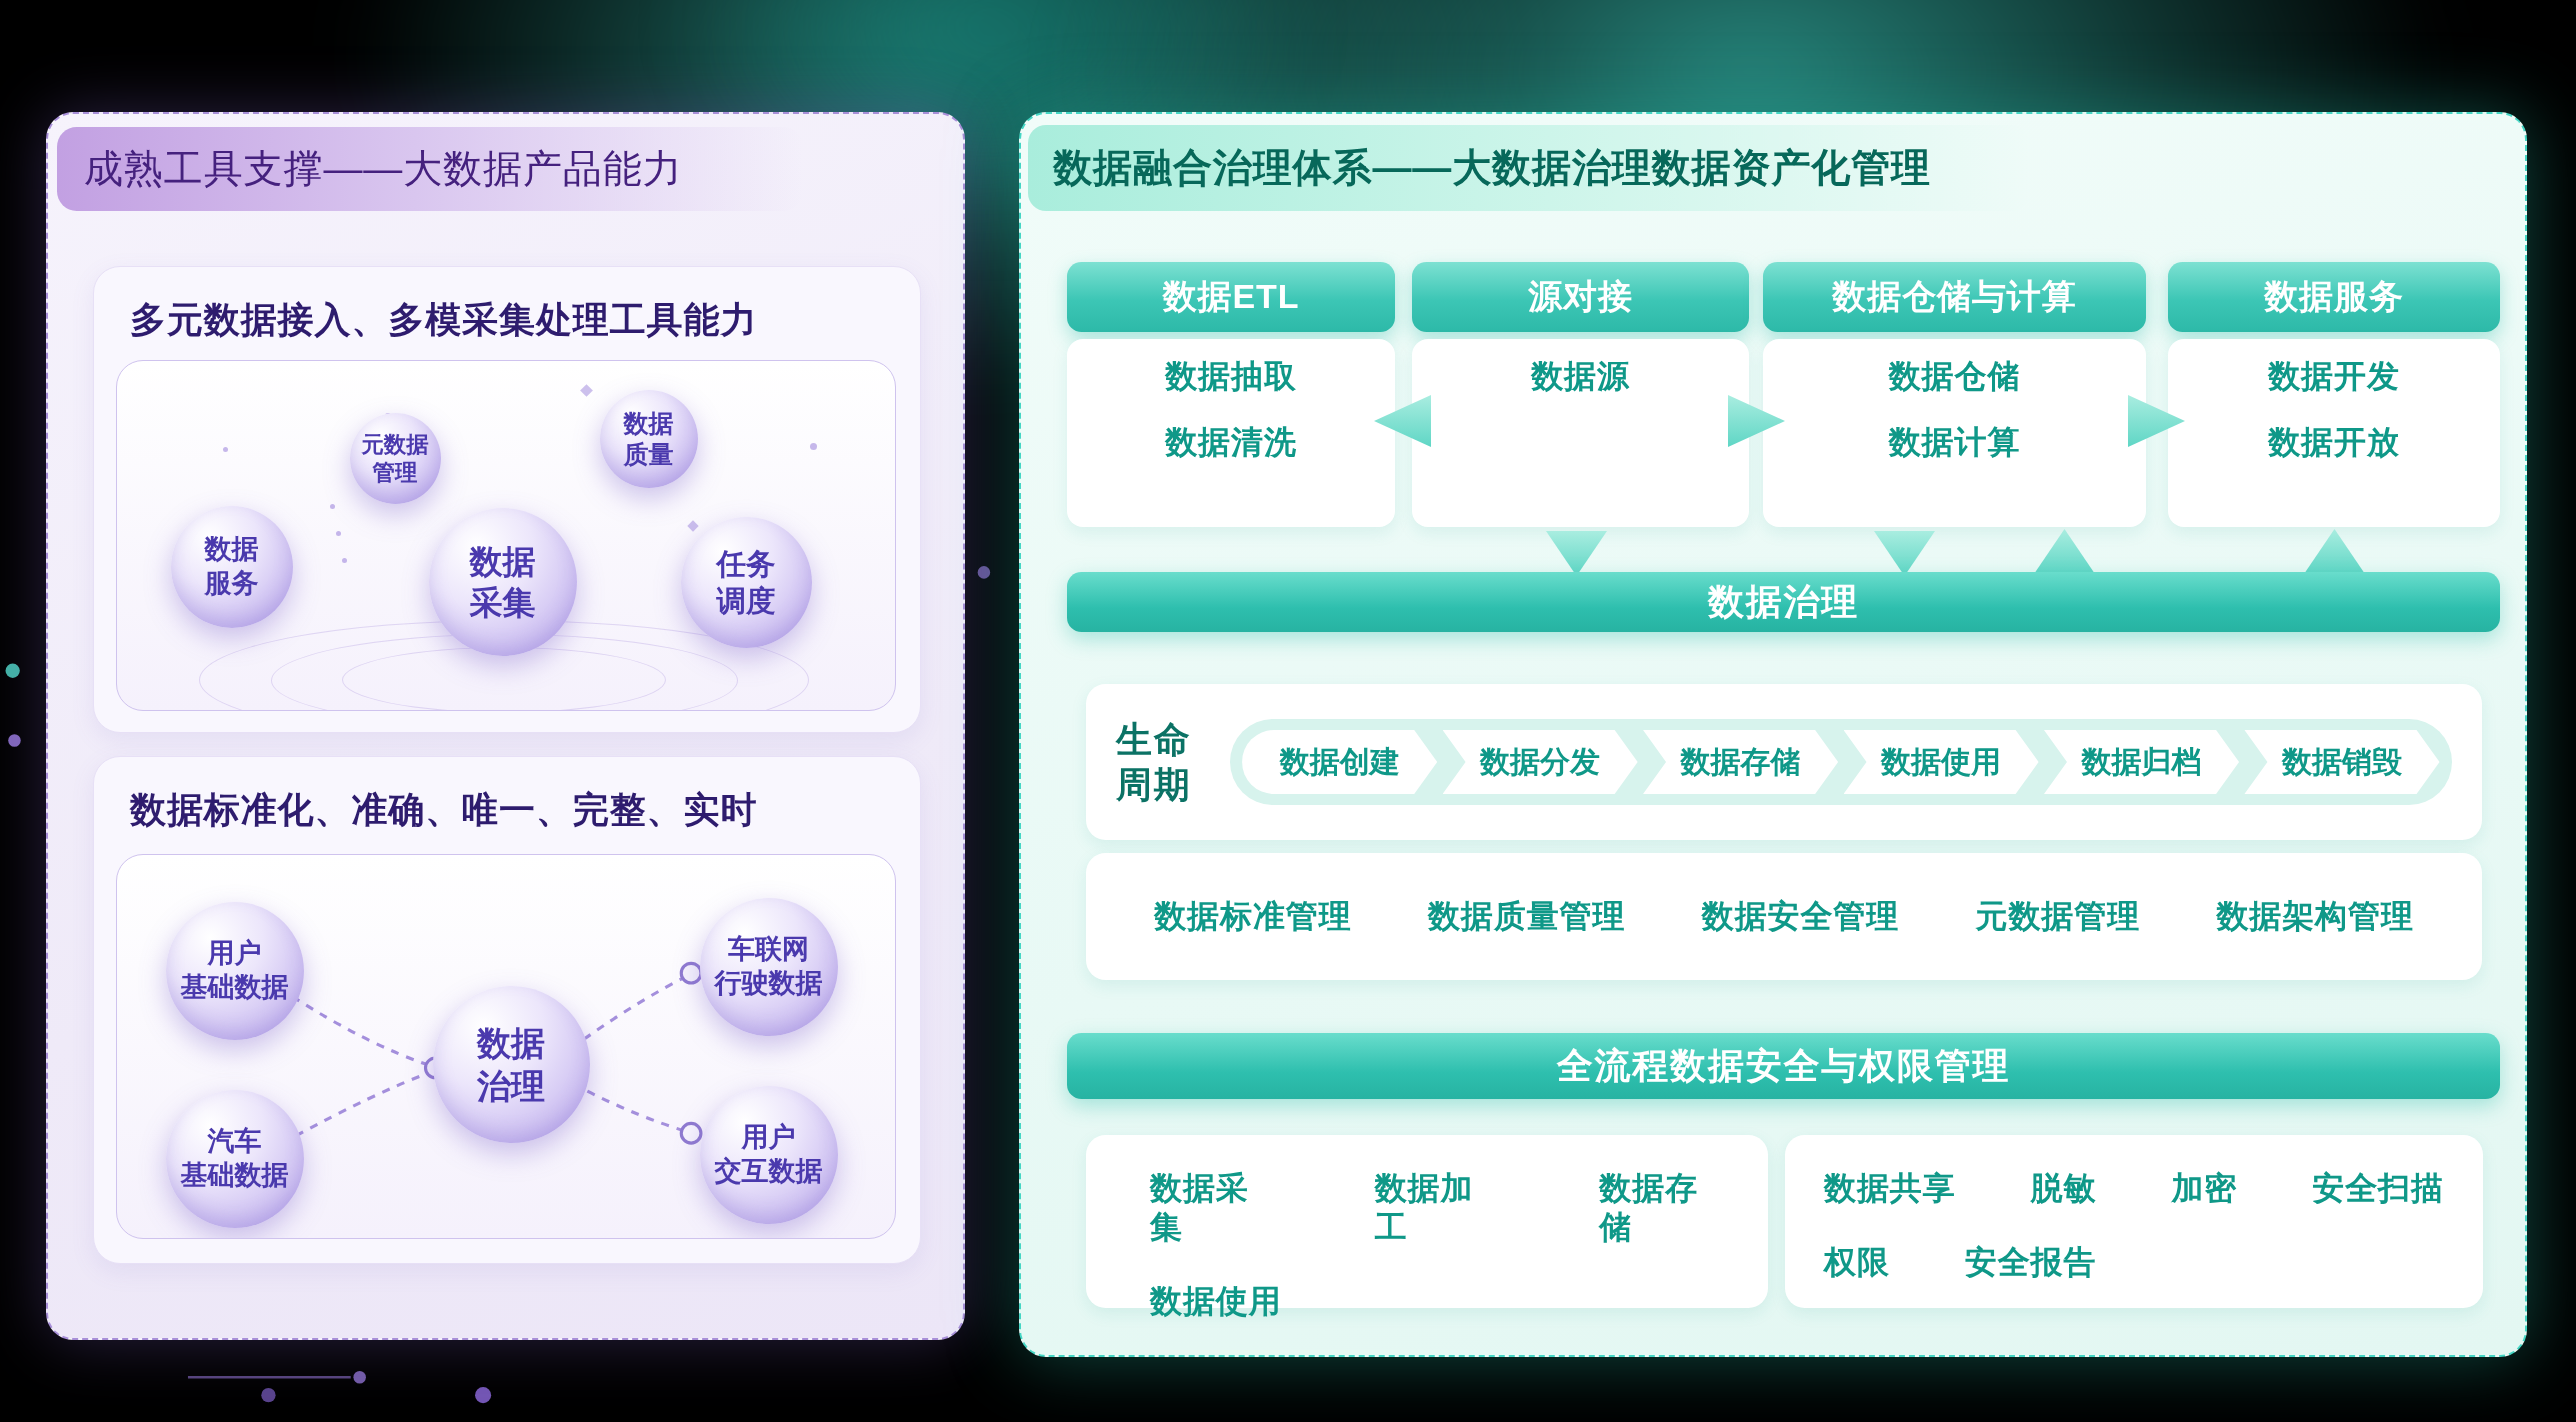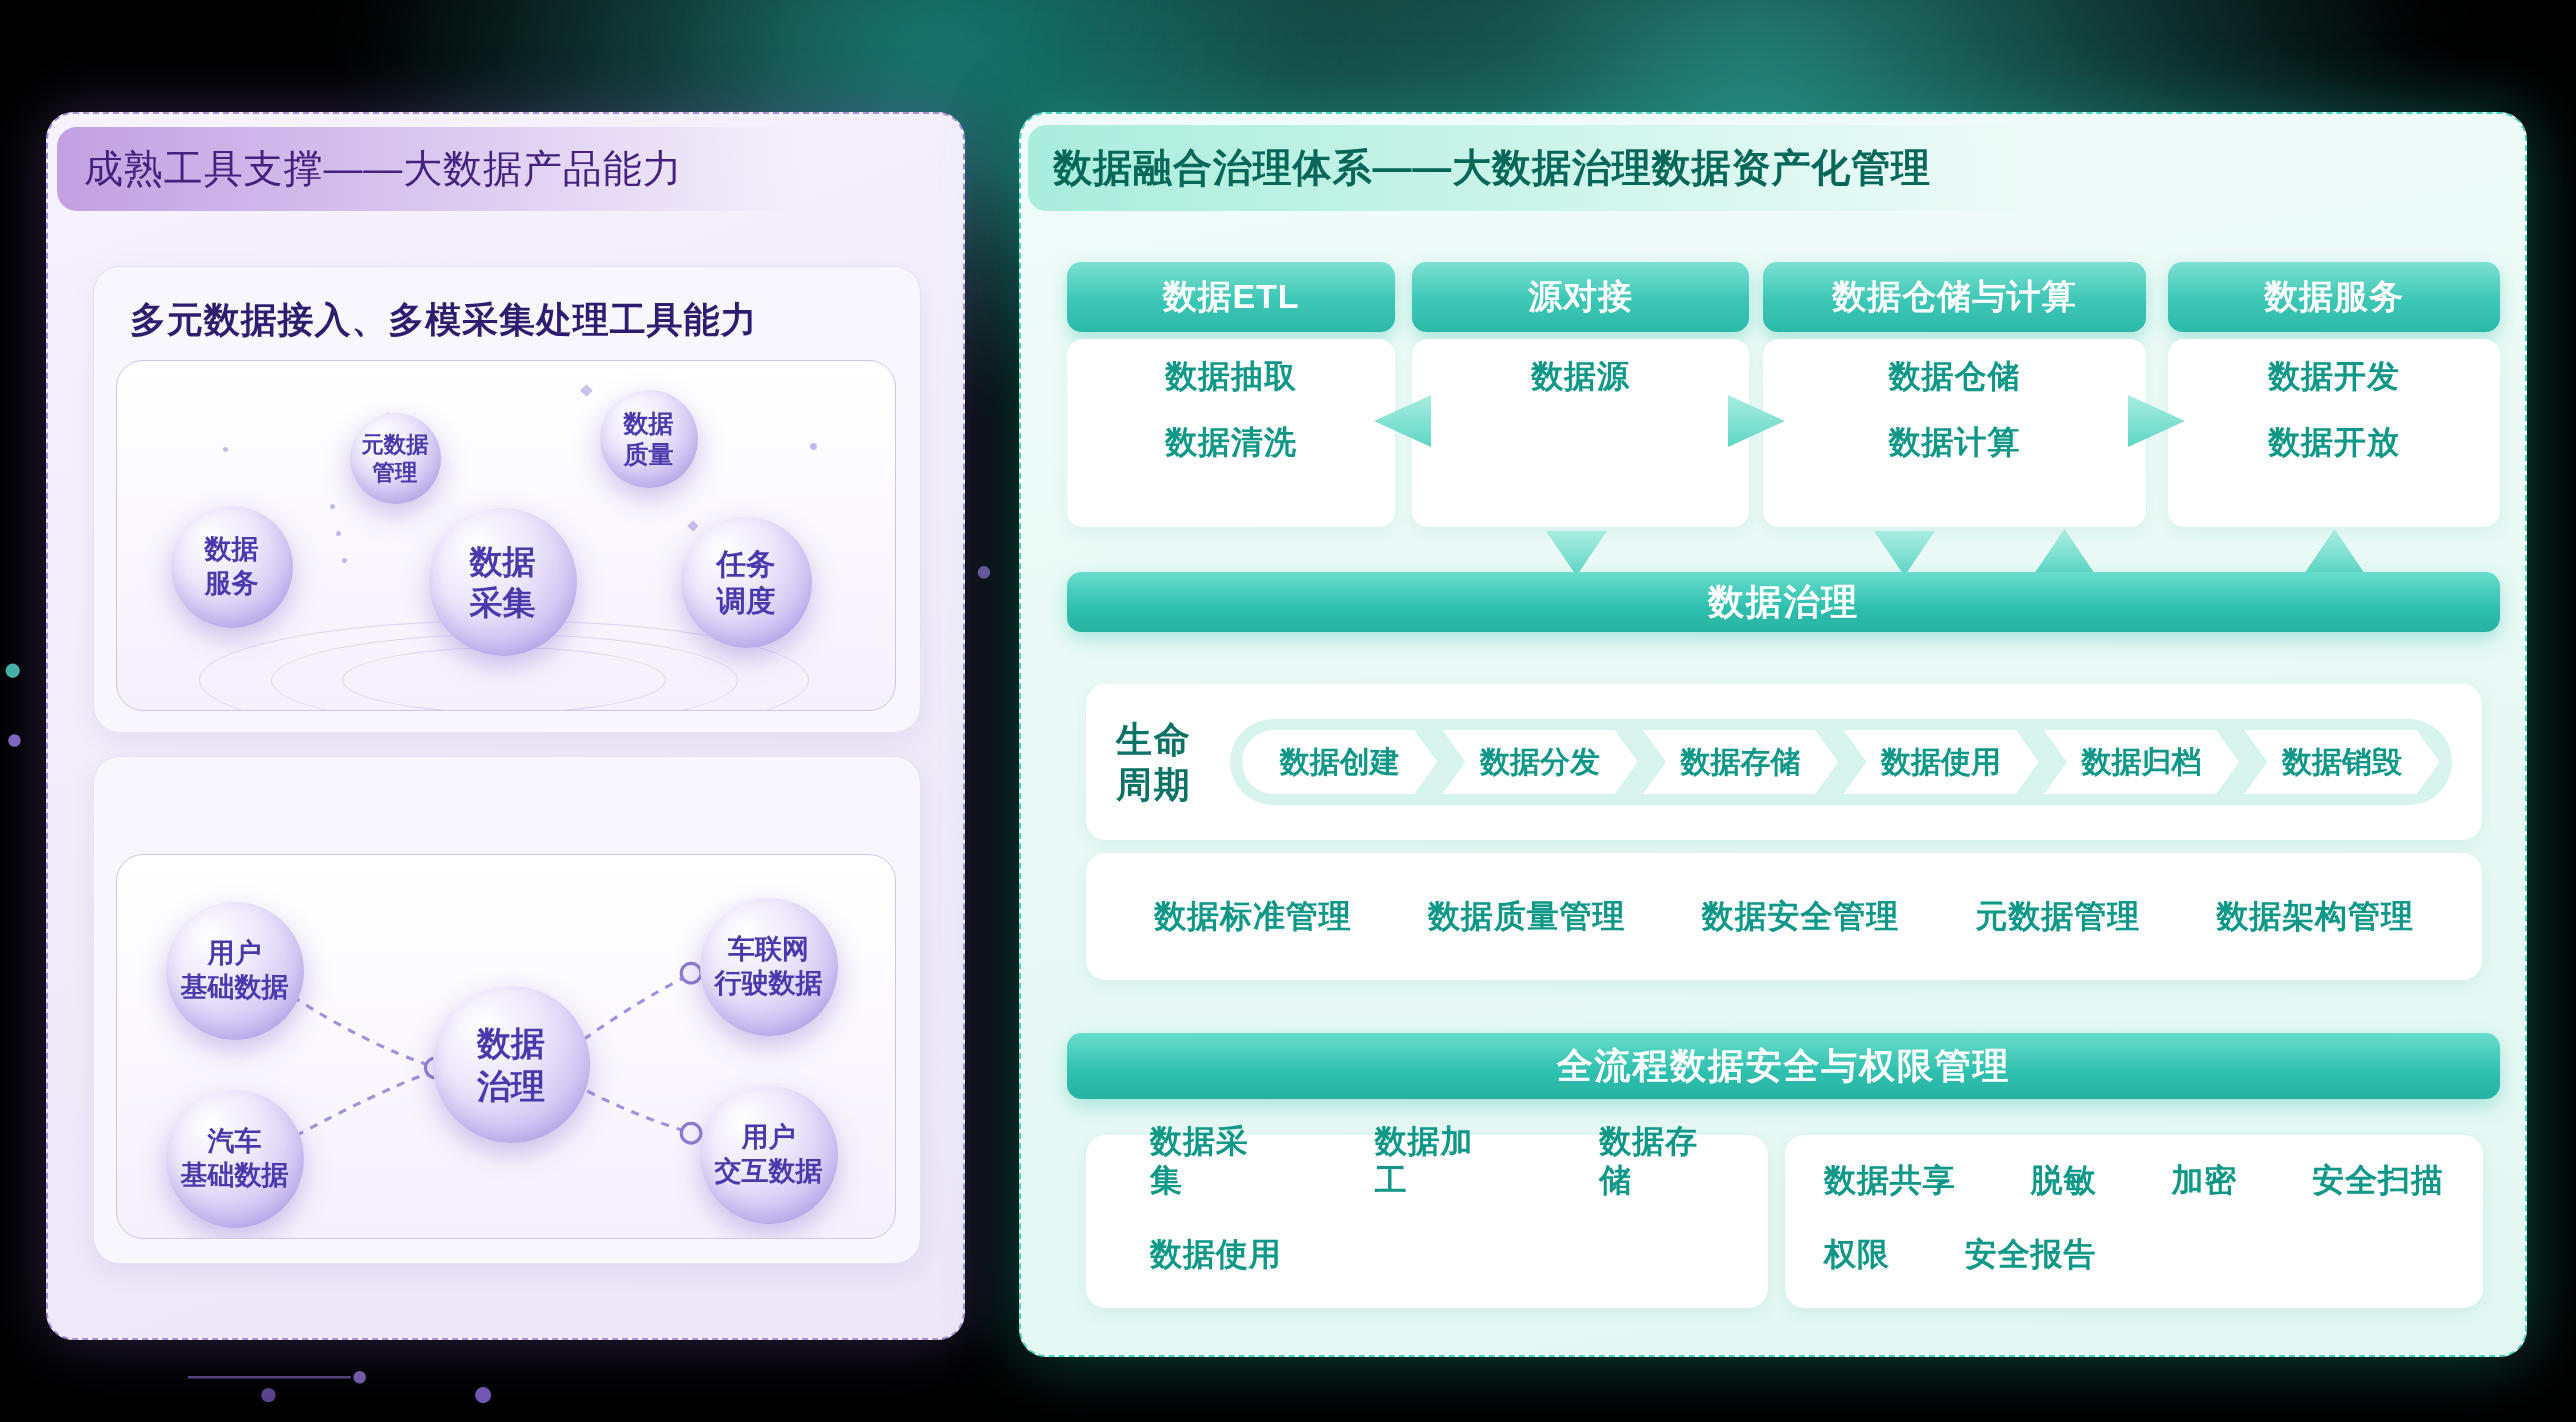--- a/index.html
+++ b/index.html
@@ -92,7 +92,7 @@
   }
   .bar-govern{top:458px;height:60px;font-size:36px;}
   .bar-security{top:919px;height:66px;font-size:36px;}
-  .rp-card{position:absolute;background:#fff;border-radius:19.7px;box-shadow:0 5.4px 16px rgba(30,160,145,.10);box-sizing:border-box;justify-content:flex-end;}
+  .rp-card{position:absolute;background:#fff;border-radius:19.7px;box-shadow:0 5.4px 16px rgba(30,160,145,.10);box-sizing:border-box;}
   .lifecycle{left:65px;top:570px;width:1396px;height:156px;display:flex;align-items:center;padding:0 30px;}
   .lc-label{font-size:36px;font-weight:700;color:#0b7265;line-height:1.25;margin-right:38px;letter-spacing:1.8px;}
   .lc-strip{flex:1;height:86px;background:#d7f3ed;border-radius:43px;display:flex;align-items:center;gap:5.4px;padding:0 12.5px;box-sizing:border-box;}

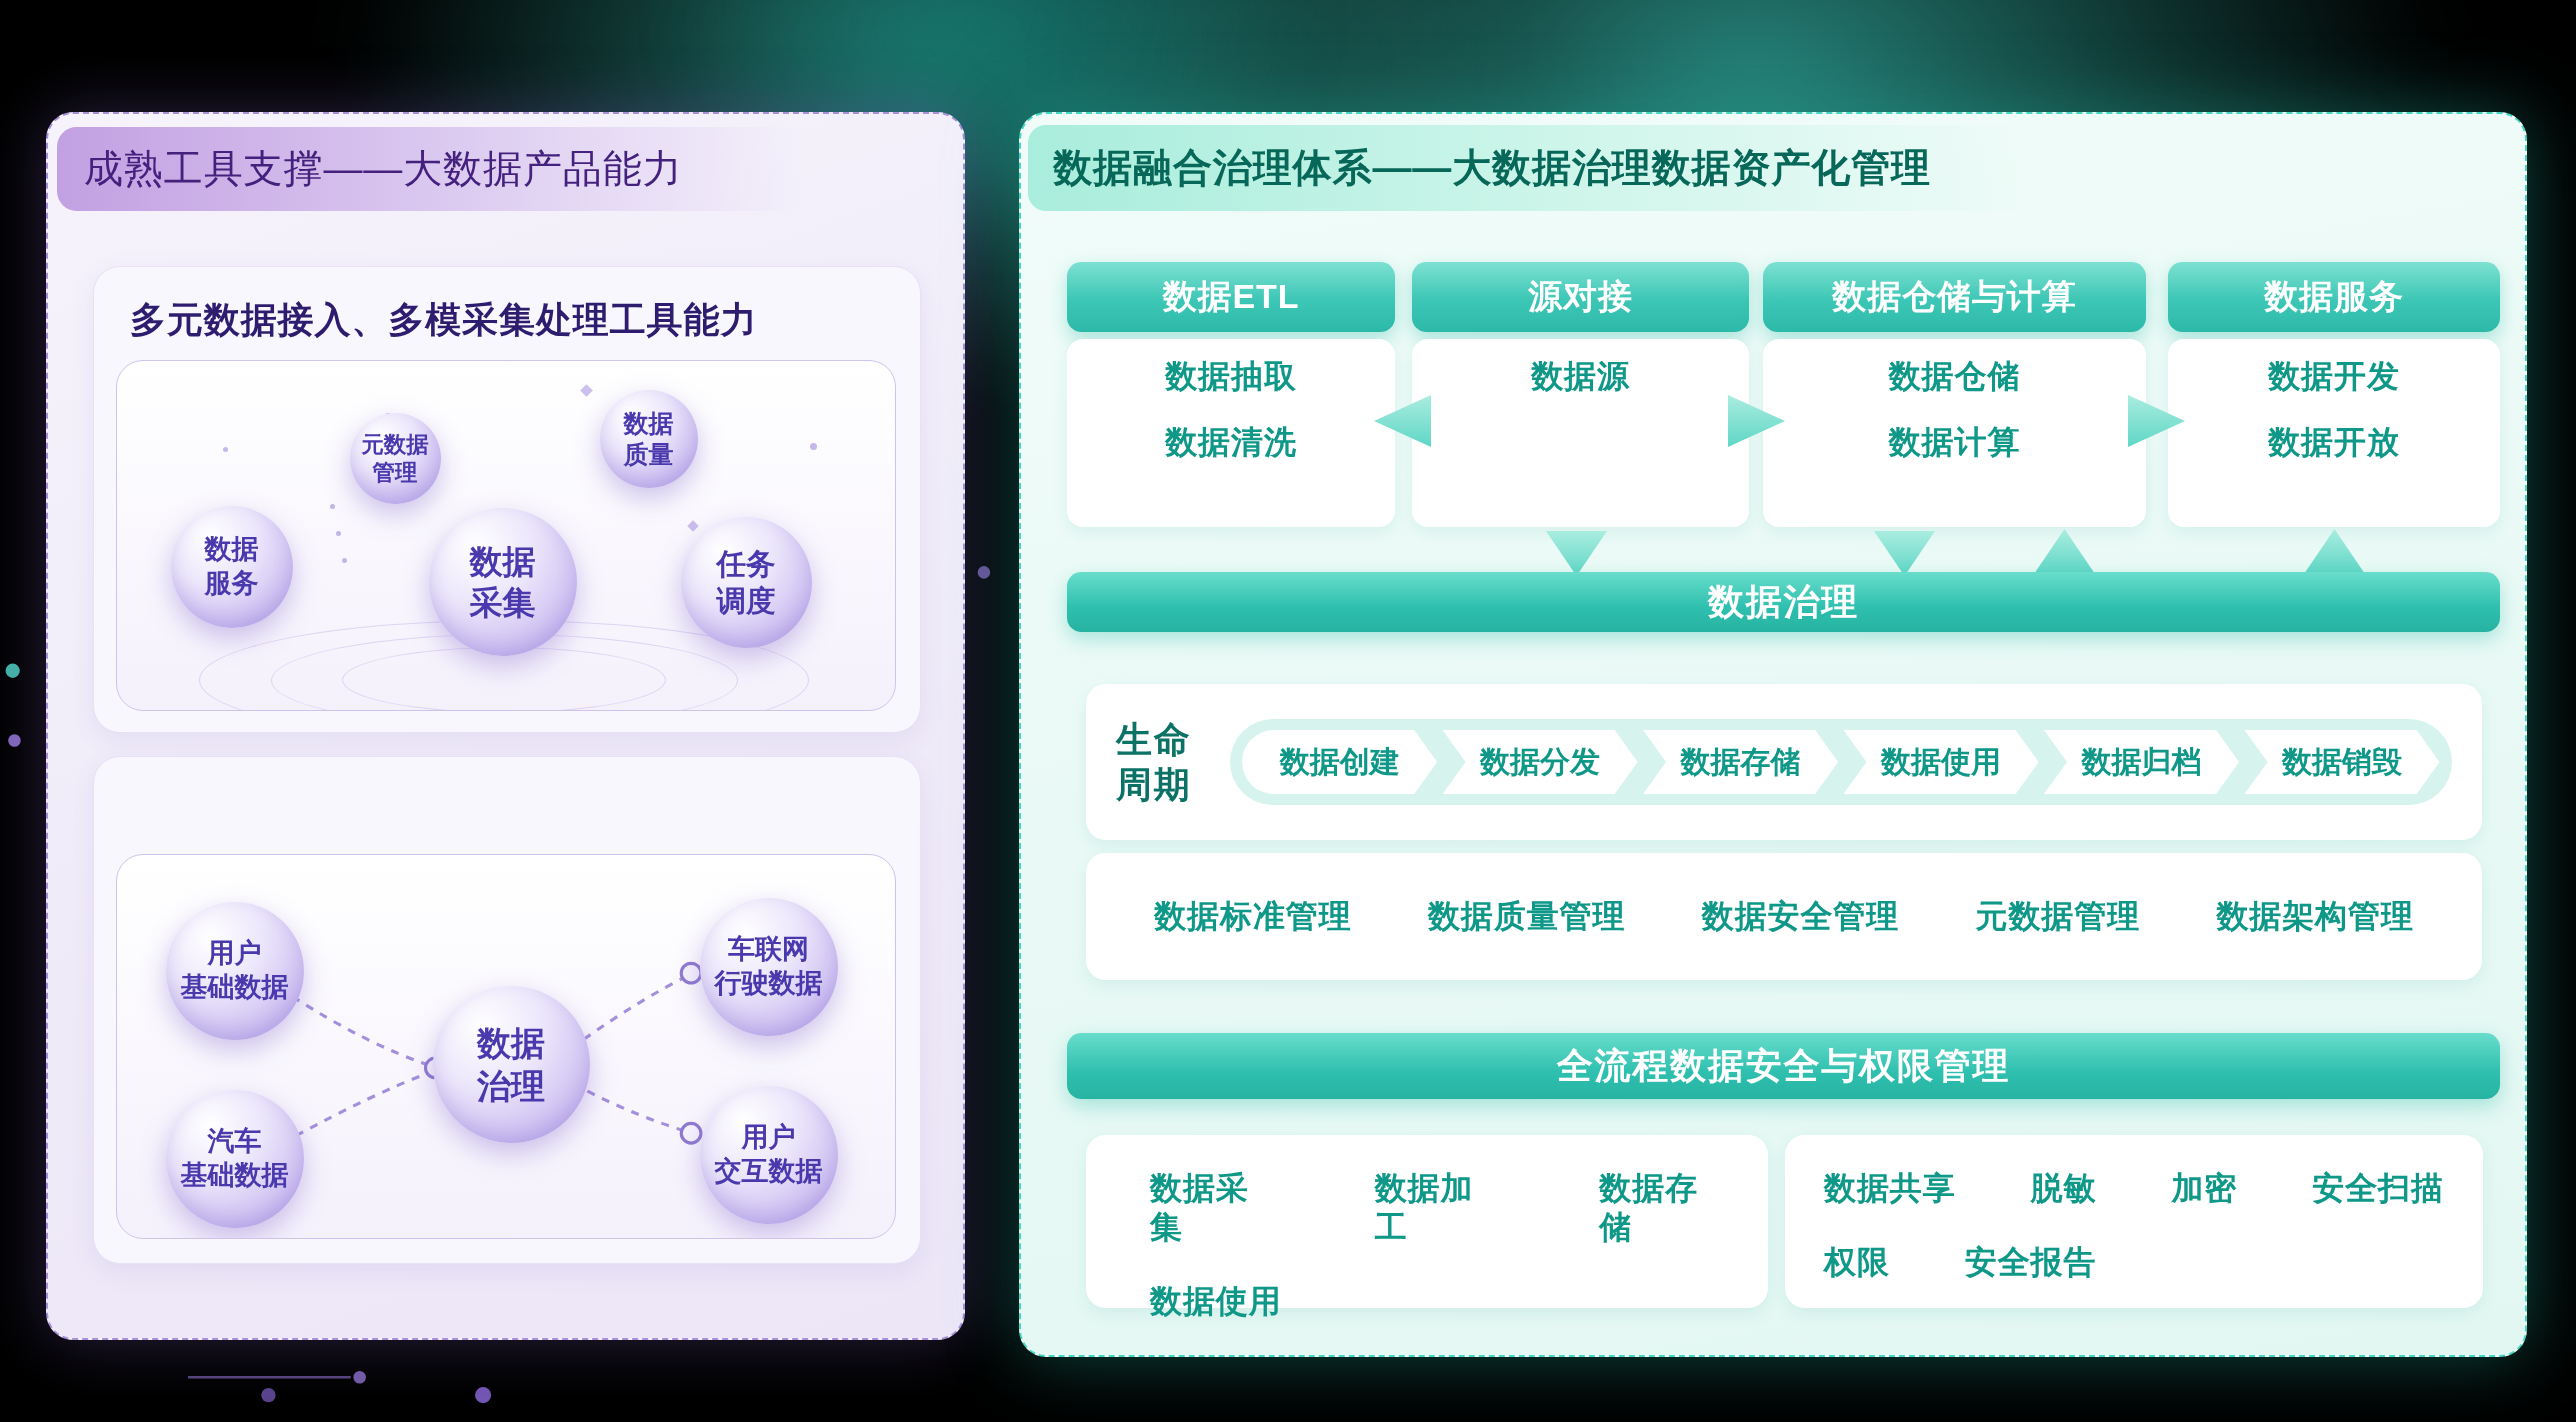--- a/index.html
+++ b/index.html
@@ -172,6 +172,7 @@
     </div>
 
     <div class="lp-card lp-card2">
+      <div class="lp-card-title">数据标准化、准确、唯一、完整、实时</div>
       <div class="lp-inner lp-inner2">
         <svg width="778" height="383" viewBox="0 0 870 428" style="position:absolute;left:0;top:0;">
           <path d="M196 158 Q 280 212 352 236" stroke="#a48fdc" stroke-width="3.5" stroke-dasharray="9 9" fill="none"></path>

